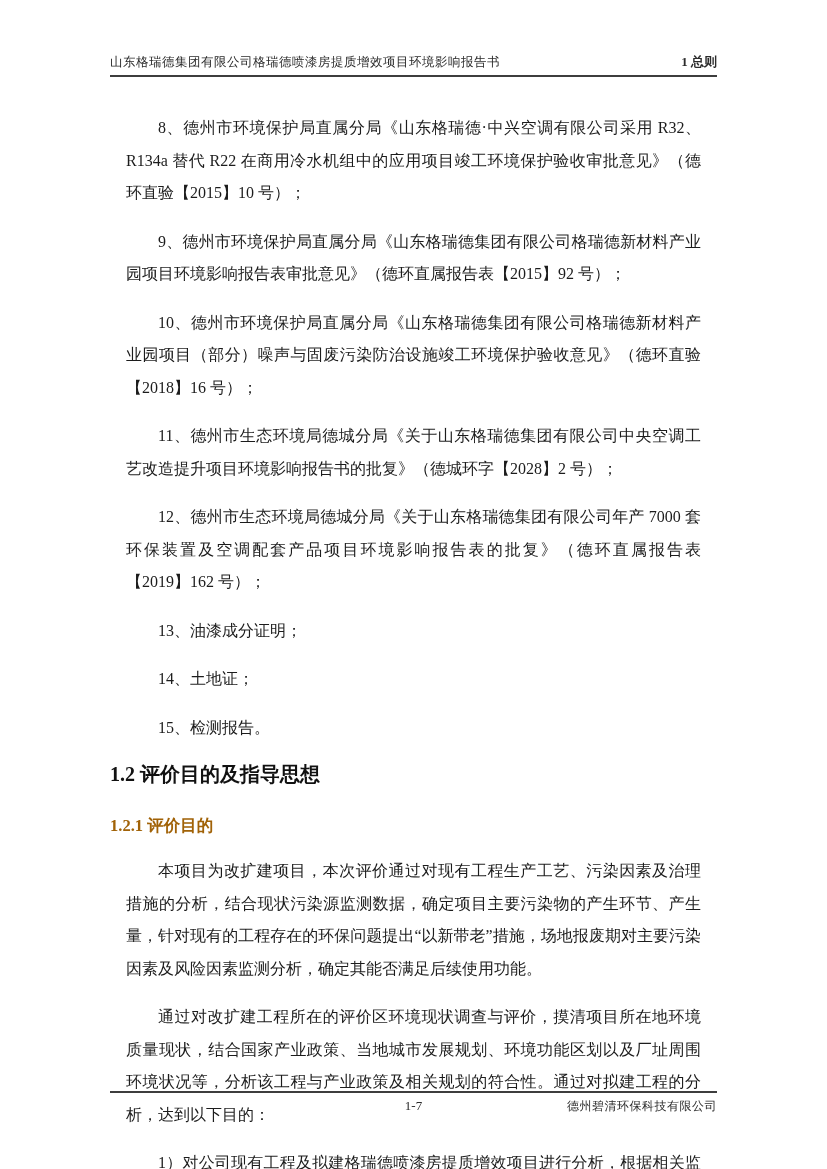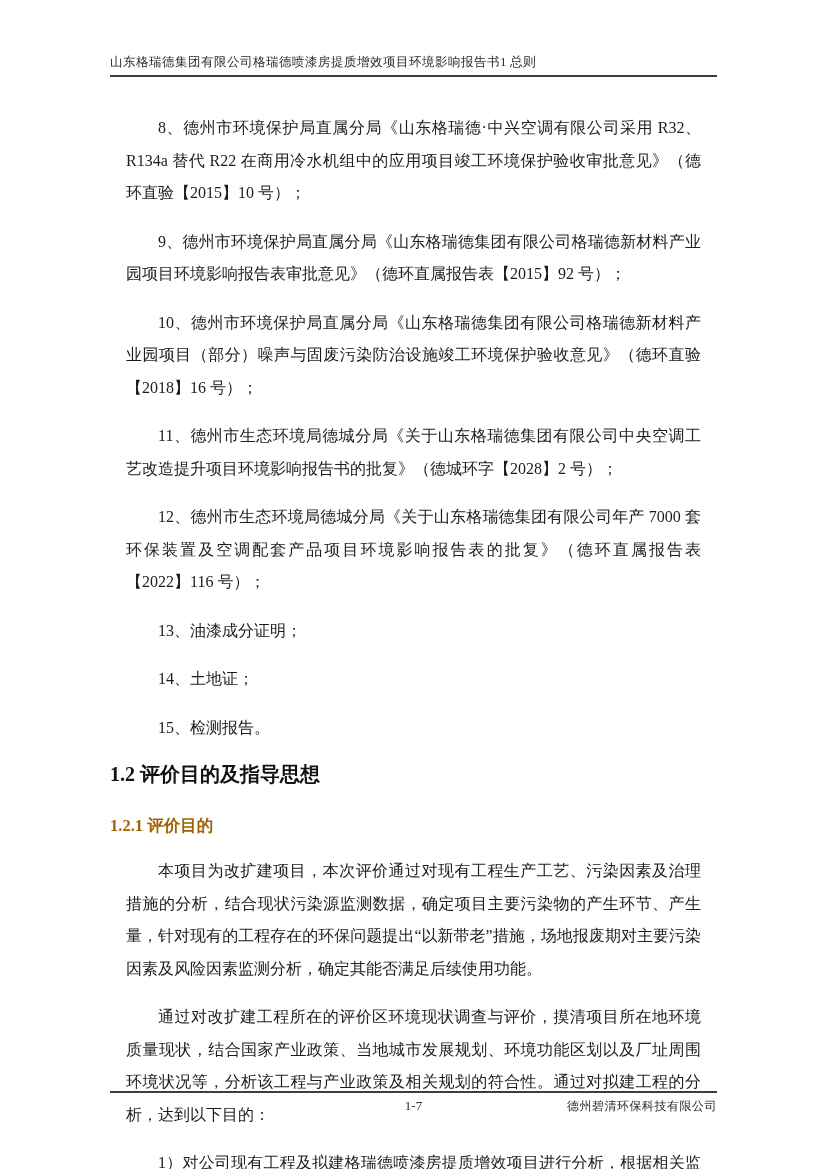--- a/index.html
+++ b/index.html
@@ -24,7 +24,7 @@
     width: 607px;
     height: 77px;
     display: flex;
-    justify-content: flex-start;
+    justify-content: space-between;
     align-items: flex-end;
     padding-bottom: 4px;
     border-bottom: 2px solid #3d3d3d;

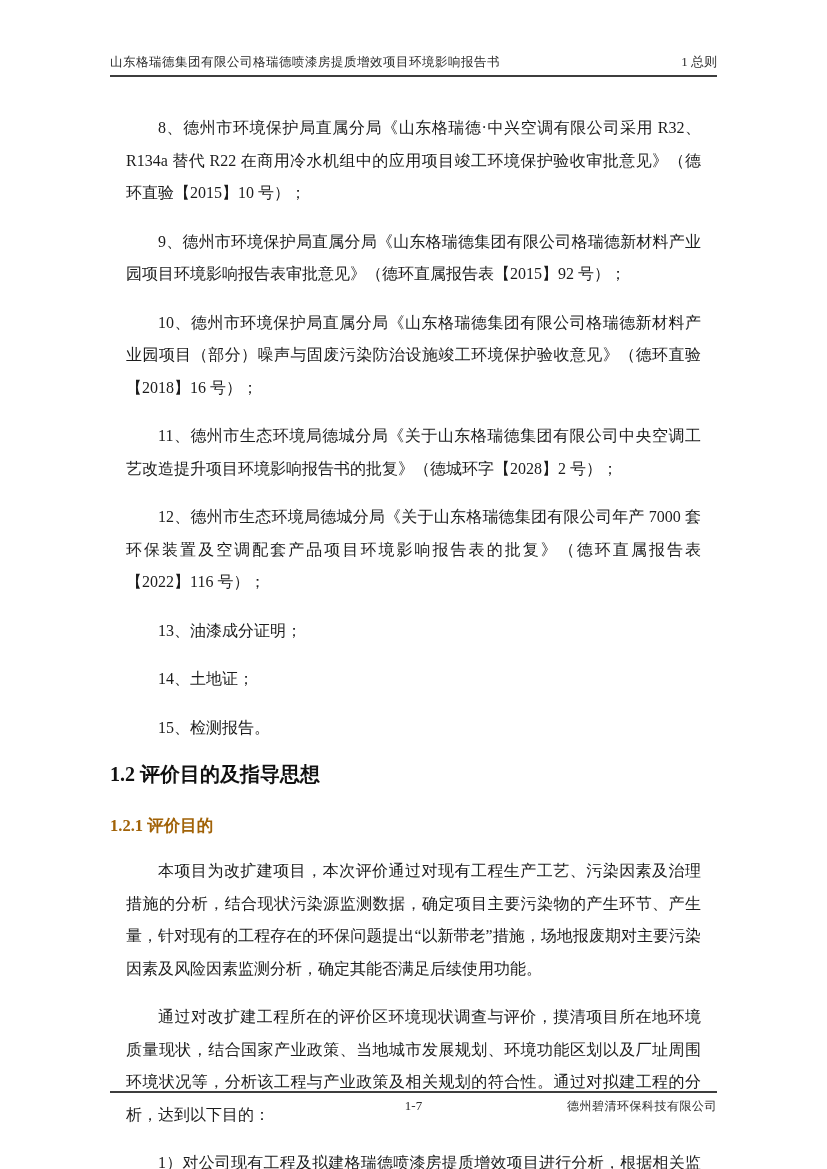--- a/index.html
+++ b/index.html
@@ -37,7 +37,7 @@
   }
   .header-right {
     font-size: 13px;
-    font-weight: normal;
+    font-weight: bold;
     color: #2b2b2b;
     white-space: nowrap;
   }

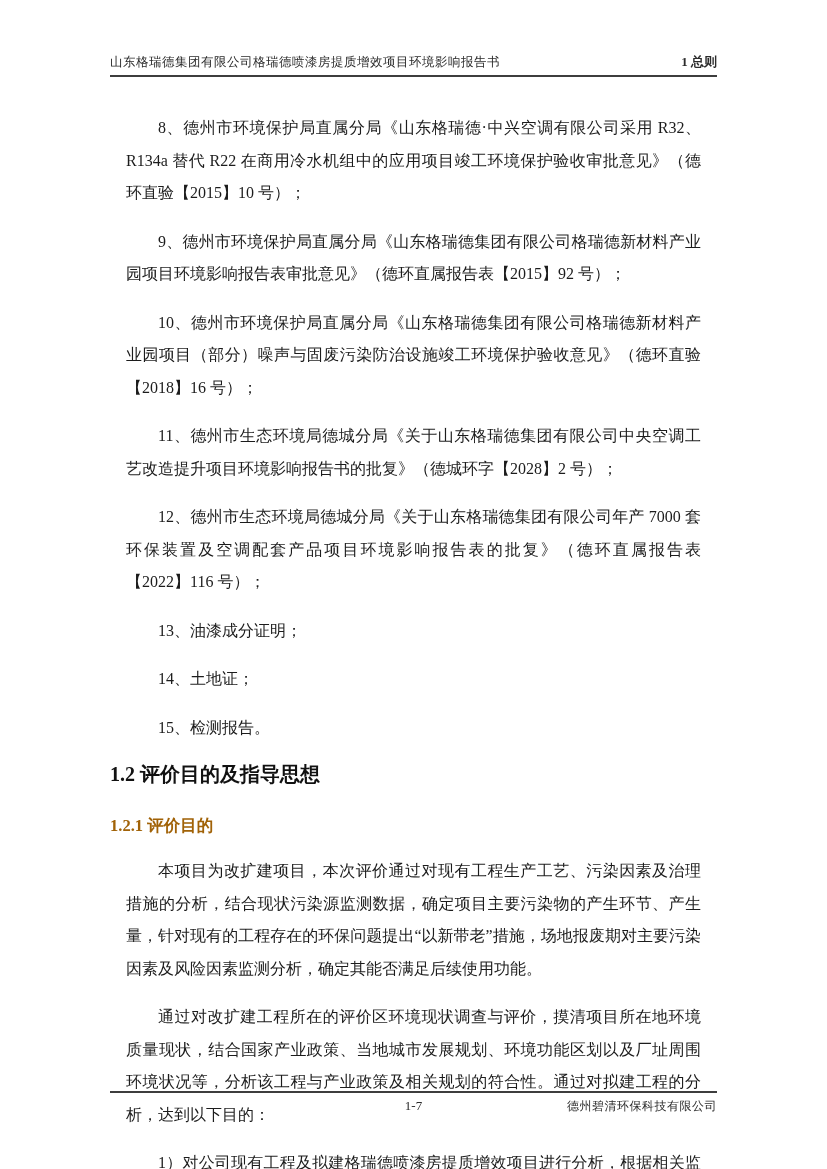--- a/index.html
+++ b/index.html
@@ -117,7 +117,7 @@
     <p>9、德州市环境保护局直属分局《山东格瑞德集团有限公司格瑞德新材料产业园项目环境影响报告表审批意见》（德环直属报告表【2015】92 号）；</p>
     <p>10、德州市环境保护局直属分局《山东格瑞德集团有限公司格瑞德新材料产业园项目（部分）噪声与固废污染防治设施竣工环境保护验收意见》（德环直验【2018】16 号）；</p>
     <p>11、德州市生态环境局德城分局《关于山东格瑞德集团有限公司中央空调工艺改造提升项目环境影响报告书的批复》（德城环字【2028】2 号）；</p>
-    <p>12、德州市生态环境局德城分局《关于山东格瑞德集团有限公司年产 7000 套环保装置及空调配套产品项目环境影响报告表的批复》（德环直属报告表【2022】116 号）；</p>
+    <p>12、德州市生态环境局德城分局《关于山东格瑞德集团有限公司年产 7000 套环保装置及空调配套产品项目环境影响报告表的批复》（德环直属报告表【2019】162 号）；</p>
     <p>13、油漆成分证明；</p>
     <p>14、土地证；</p>
     <p>15、检测报告。</p>

